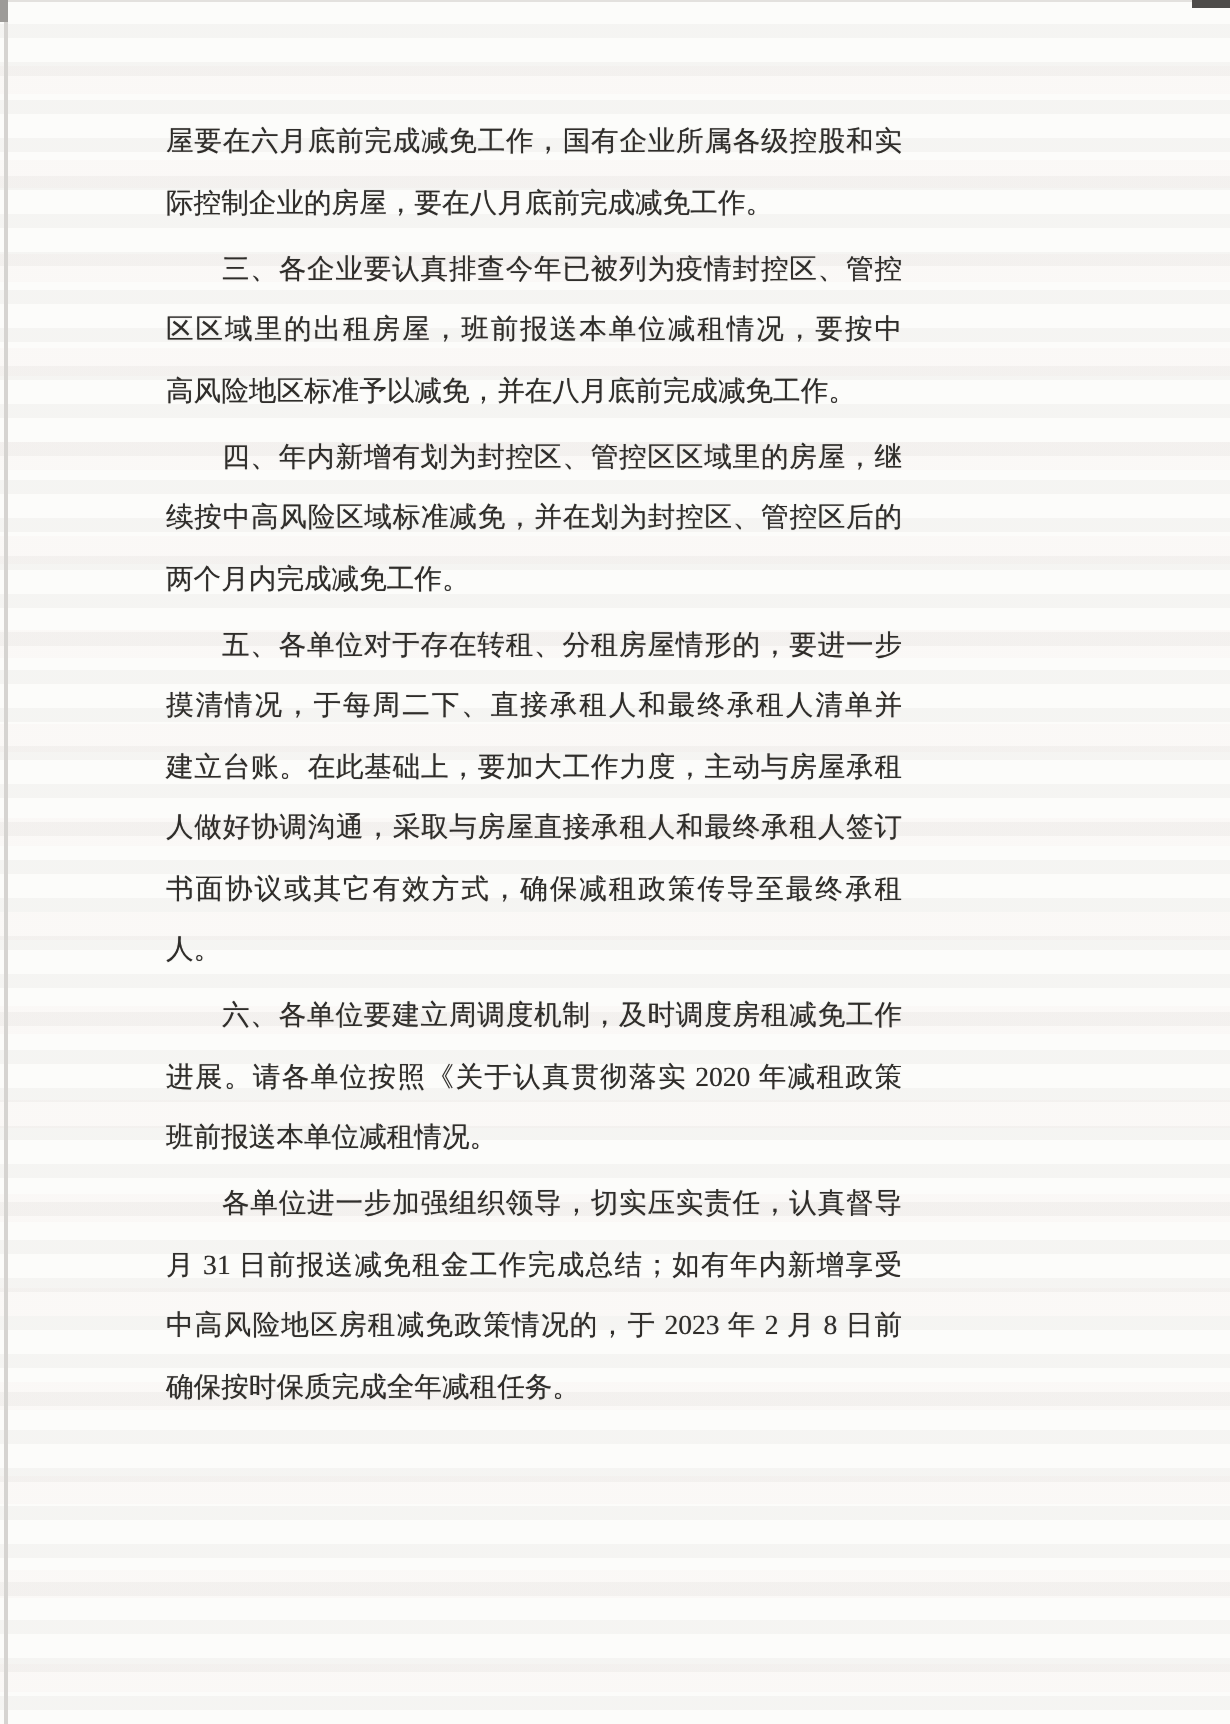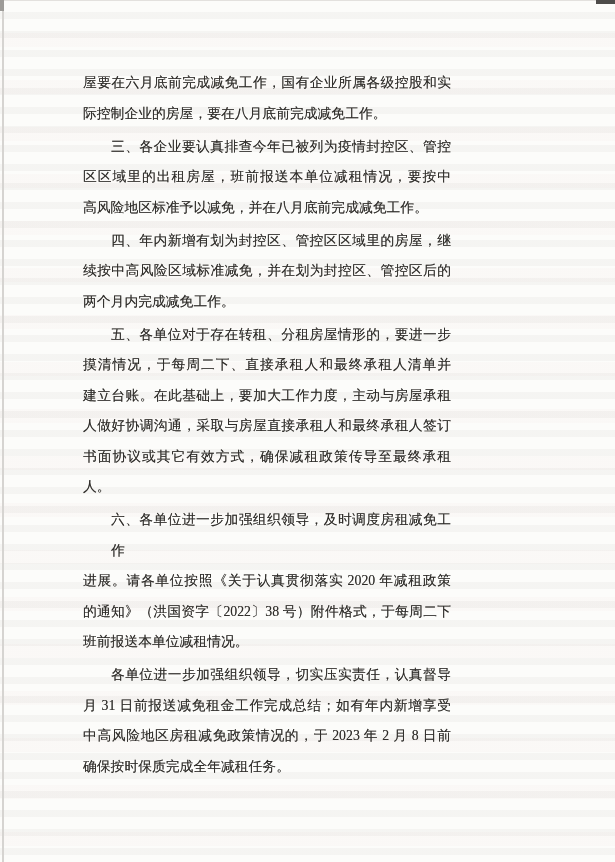--- a/index.html
+++ b/index.html
@@ -40,7 +40,7 @@
   }
   .doc-body {
     position: absolute;
-    left: 83px; top: 68px;
+    left: 83px; top: 56px;
     width: 368px;
     color: #2f2d2a;
     font-size: 13.8px;

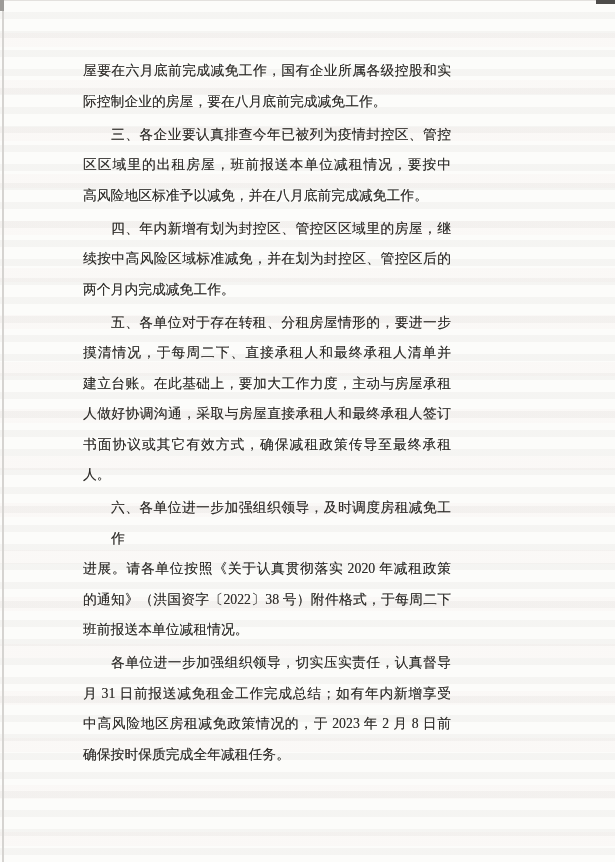--- a/index.html
+++ b/index.html
@@ -96,7 +96,7 @@
       <div class="line">人。</div>
     </div>
     <div class="paragraph">
-      <div class="line fill indent">六、各单位进一步加强组织领导，及时调度房租减免工作</div>
+      <div class="line fill indent">六、各单位要建立周调度机制，及时调度房租减免工作</div>
       <div class="line fill">进展。请各单位按照《关于认真贯彻落实 2020 年减租政策</div>
       <div class="line fill">的通知》（洪国资字〔2022〕38 号）附件格式，于每周二下</div>
       <div class="line">班前报送本单位减租情况。</div>

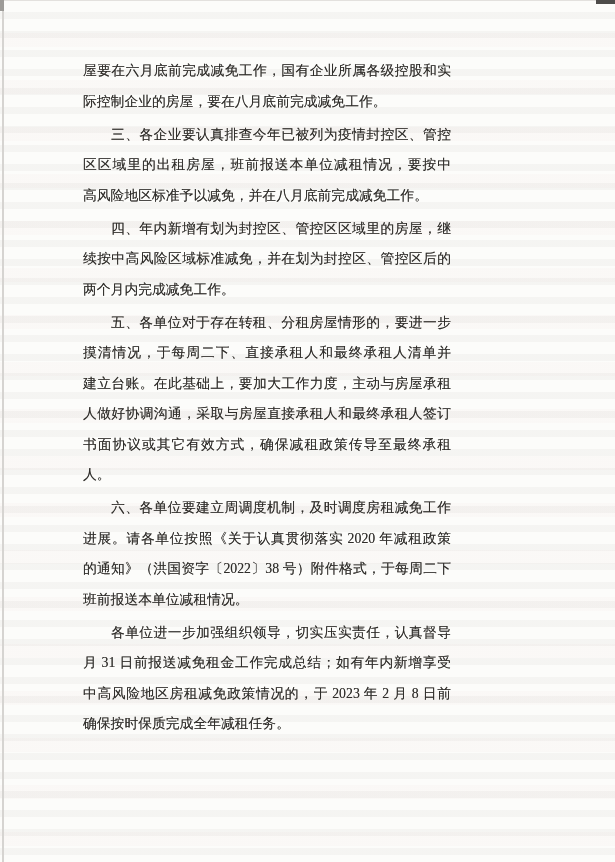--- a/index.html
+++ b/index.html
@@ -98,7 +98,6 @@
     <div class="paragraph">
       <div class="line fill indent">六、各单位要建立周调度机制，及时调度房租减免工作</div>
       <div class="line fill">进展。请各单位按照《关于认真贯彻落实 2020 年减租政策</div>
-      <div class="line fill">的通知》（洪国资字〔2022〕38 号）附件格式，于每周二下</div>
       <div class="line">班前报送本单位减租情况。</div>
     </div>
     <div class="paragraph">

